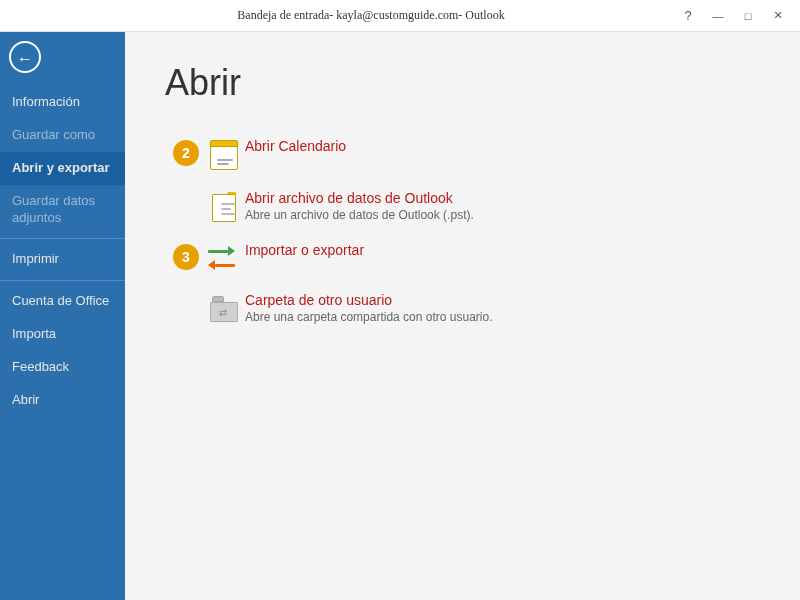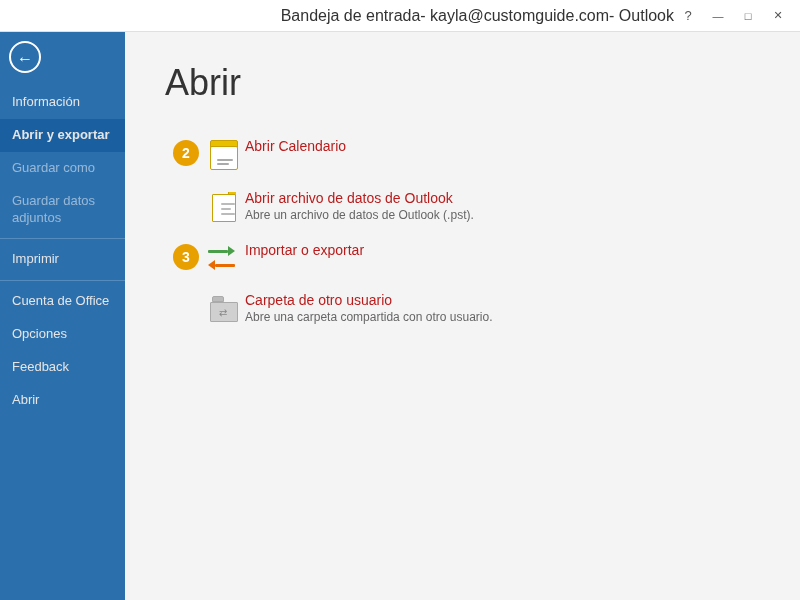--- a/index.html
+++ b/index.html
@@ -25,10 +25,11 @@
       flex-shrink: 0;
     }
     .titlebar-title {
-      font-size: 16px;
+      font-size: 12px;
       color: #333;
       flex: 1;
-      text-align: right;
+      text-align: center;
+      font-family: Liberation Serif, serif;
     }
     .titlebar-controls {
       display: flex;

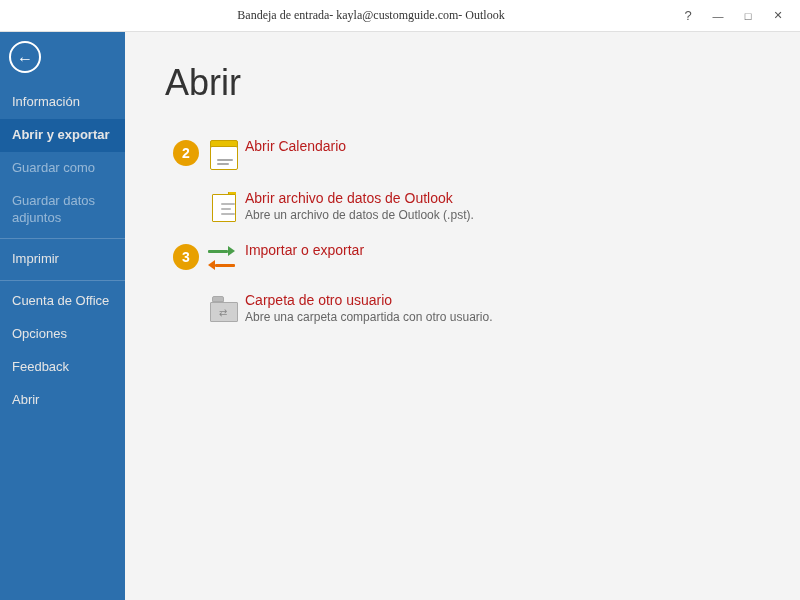--- a/index.html
+++ b/index.html
@@ -368,8 +368,8 @@
     </div>
     <nav class="sidebar-nav">
       <div class="sidebar-item">Información</div>
+      <div class="sidebar-item disabled">Guardar como</div>
       <div class="sidebar-item active">Abrir y exportar</div>
-      <div class="sidebar-item disabled">Guardar como</div>
       <div class="sidebar-item disabled">Guardar datos adjuntos</div>
       <div class="sidebar-divider"></div>
       <div class="sidebar-item">Imprimir</div>

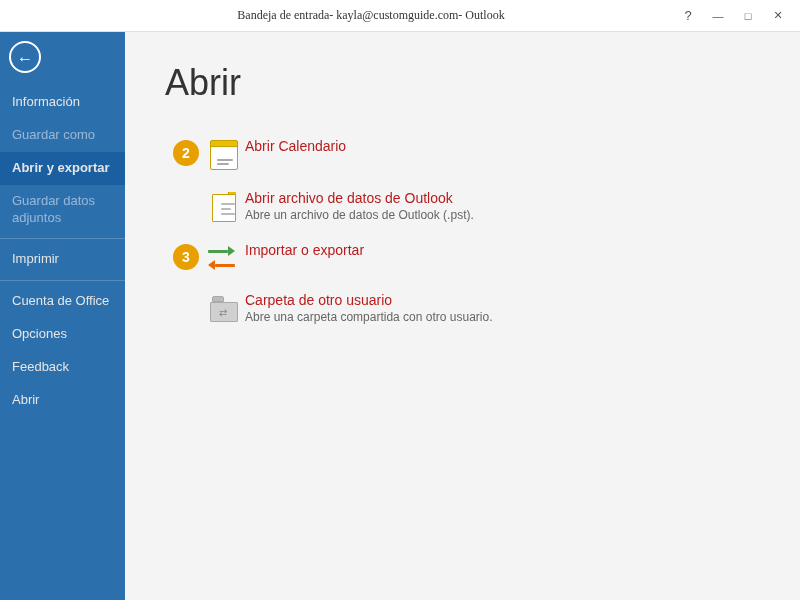--- a/index.html
+++ b/index.html
@@ -375,7 +375,7 @@
       <div class="sidebar-item">Imprimir</div>
       <div class="sidebar-divider"></div>
       <div class="sidebar-item">Cuenta de Office</div>
-      <div class="sidebar-item">Opciones</div>
+      <div class="sidebar-item">Importa</div>
       <div class="sidebar-item">Feedback</div>
       <div class="sidebar-item">Abrir</div>
     </nav>

